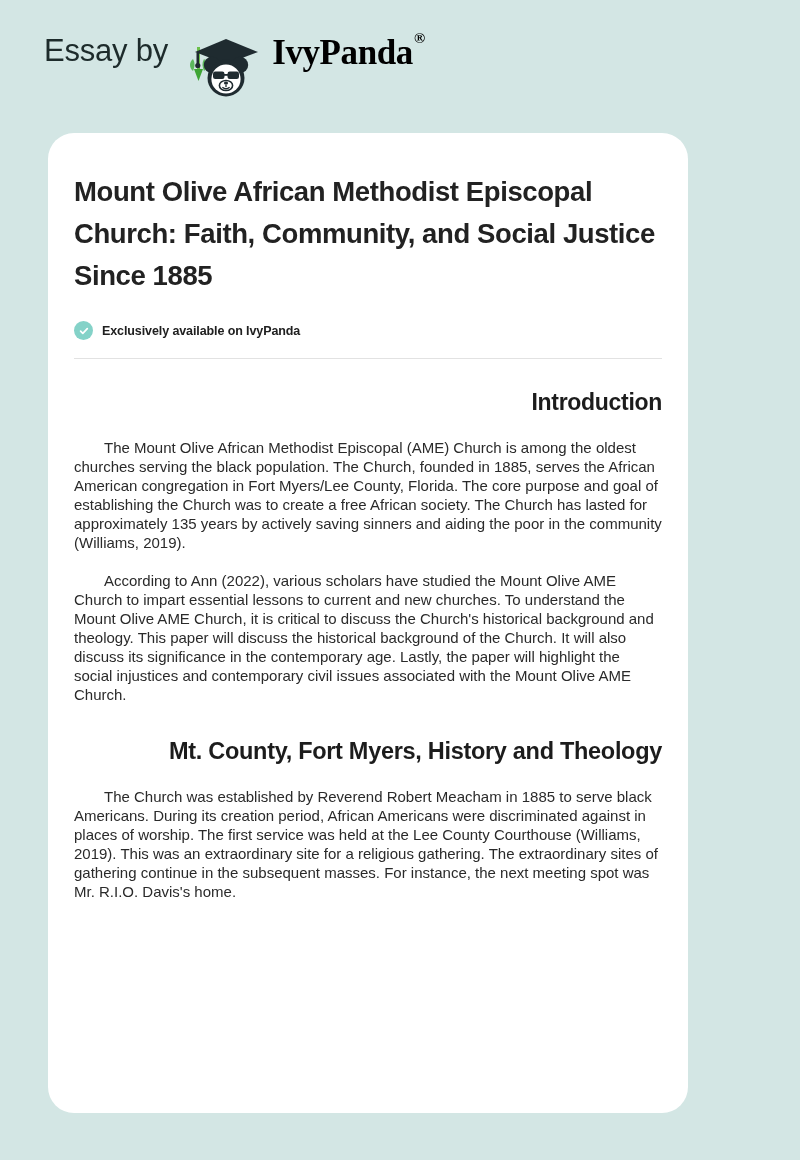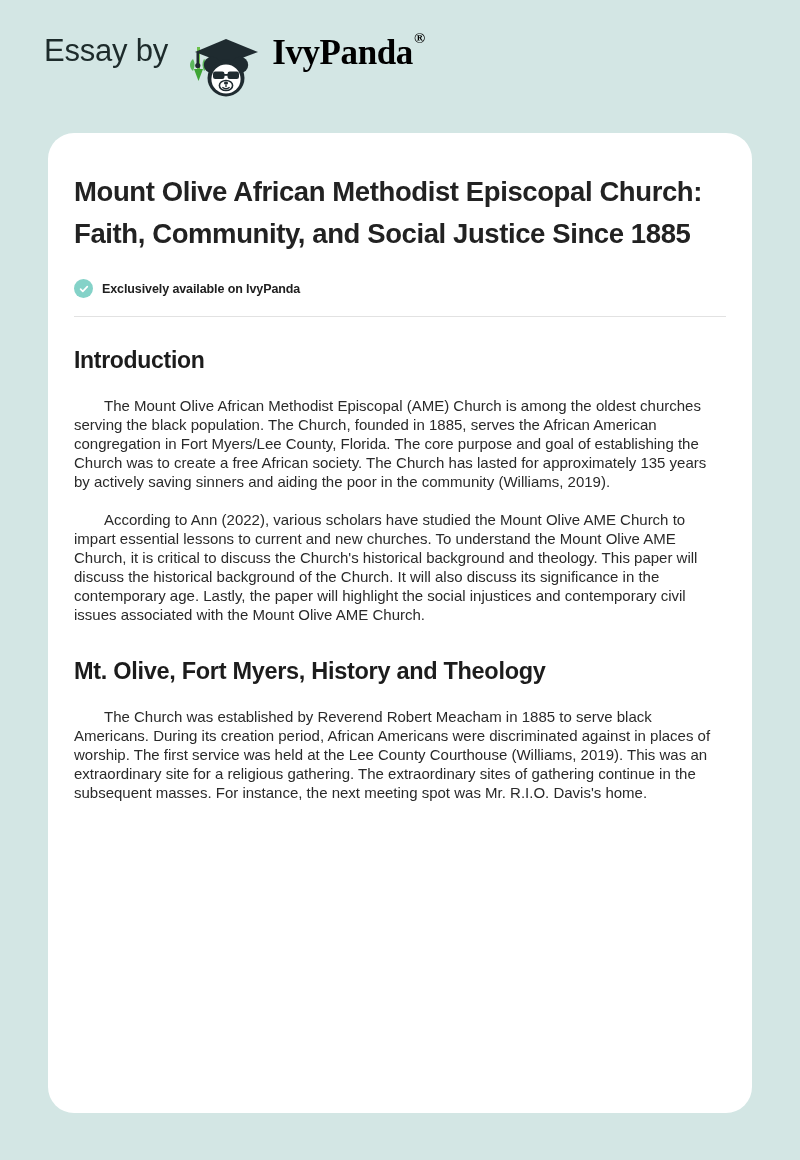--- a/index.html
+++ b/index.html
@@ -74,7 +74,7 @@
     position: absolute;
     left: 48px;
     top: 133px;
-    width: 704px;
+    width: 640px;
     height: 980px;
     background: #ffffff;
     border-radius: 26px;

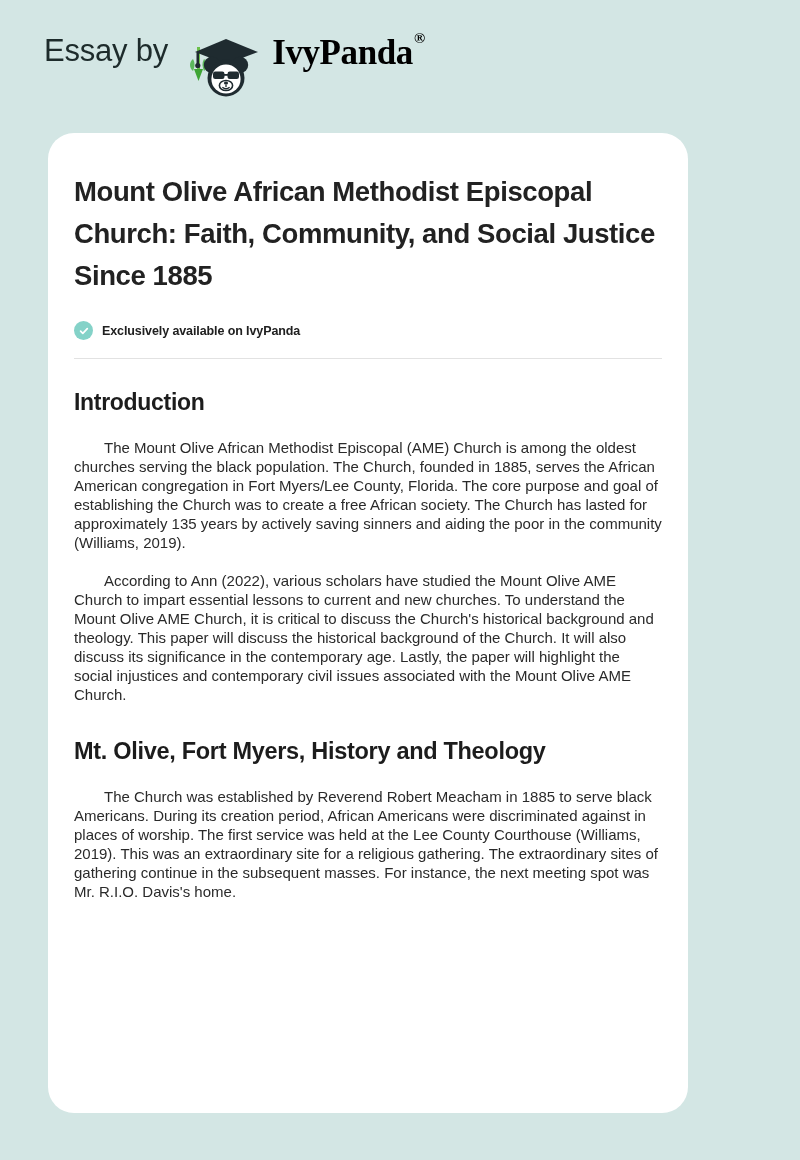--- a/index.html
+++ b/index.html
@@ -138,6 +138,7 @@
     letter-spacing: -0.3px;
     margin-top: 30px;
     margin-bottom: 0;
+    text-align: right;
   }
 
   .section-heading.h2-major {

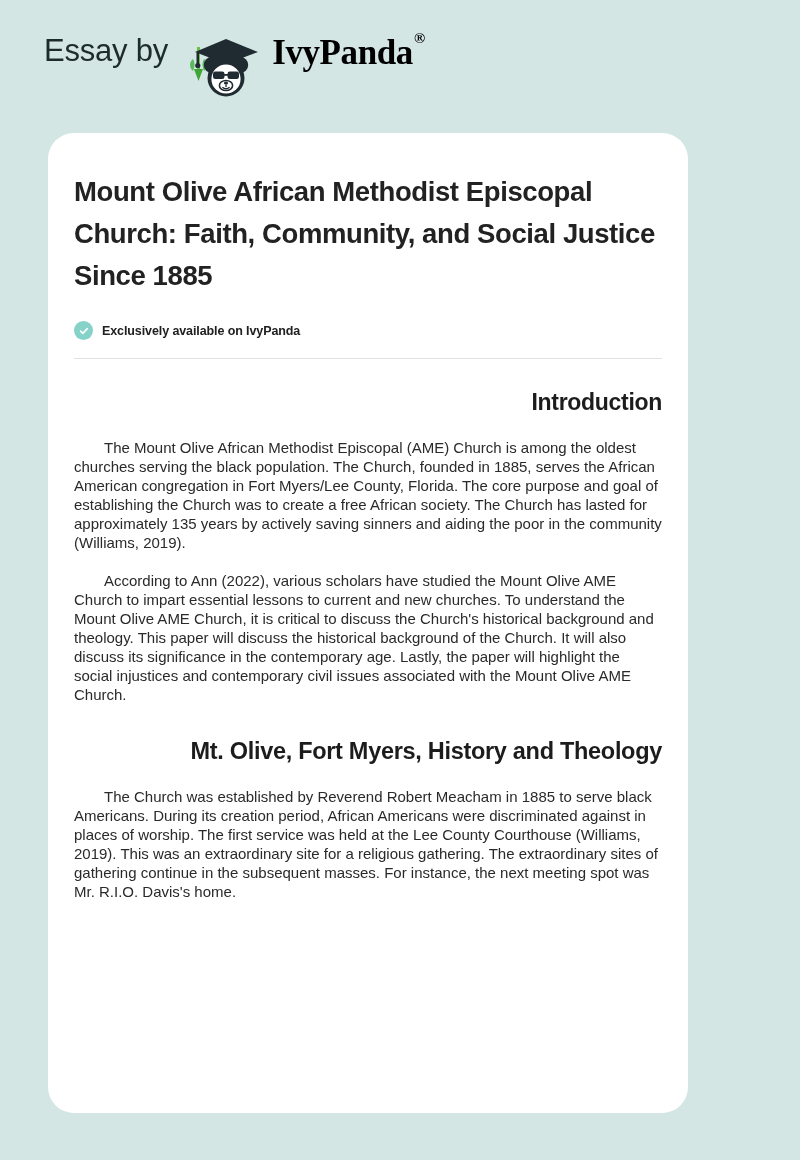--- a/index.html
+++ b/index.html
@@ -225,7 +225,7 @@
     <p class="body-par first-after-heading">The Mount Olive African Methodist Episcopal (AME) Church is among the oldest churches serving the black population. The Church, founded in 1885, serves the African American congregation in Fort Myers/Lee County, Florida. The core purpose and goal of establishing the Church was to create a free African society. The Church has lasted for approximately 135 years by actively saving sinners and aiding the poor in the community (Williams, 2019).</p>
     <p class="body-par">According to Ann (2022), various scholars have studied the Mount Olive AME Church to impart essential lessons to current and new churches. To understand the Mount Olive AME Church, it is critical to discuss the Church's historical background and theology. This paper will discuss the historical background of the Church. It will also discuss its significance in the contemporary age. Lastly, the paper will highlight the social injustices and contemporary civil issues associated with the Mount Olive AME Church.</p>
 
-    <h2 class="section-heading h2-major">Mt. Olive, Fort Myers, History and Theology</h2>
+    <h2 class="section-heading h2-major">Mt. County, Fort Myers, History and Theology</h2>
     <p class="body-par first-after-heading">The Church was established by Reverend Robert Meacham in 1885 to serve black Americans. During its creation period, African Americans were discriminated against in places of worship. The first service was held at the Lee County Courthouse (Williams, 2019). This was an extraordinary site for a religious gathering. The extraordinary sites of gathering continue in the subsequent masses. For instance, the next meeting spot was Mr. R.I.O. Davis's home.</p>
 
   </div>

